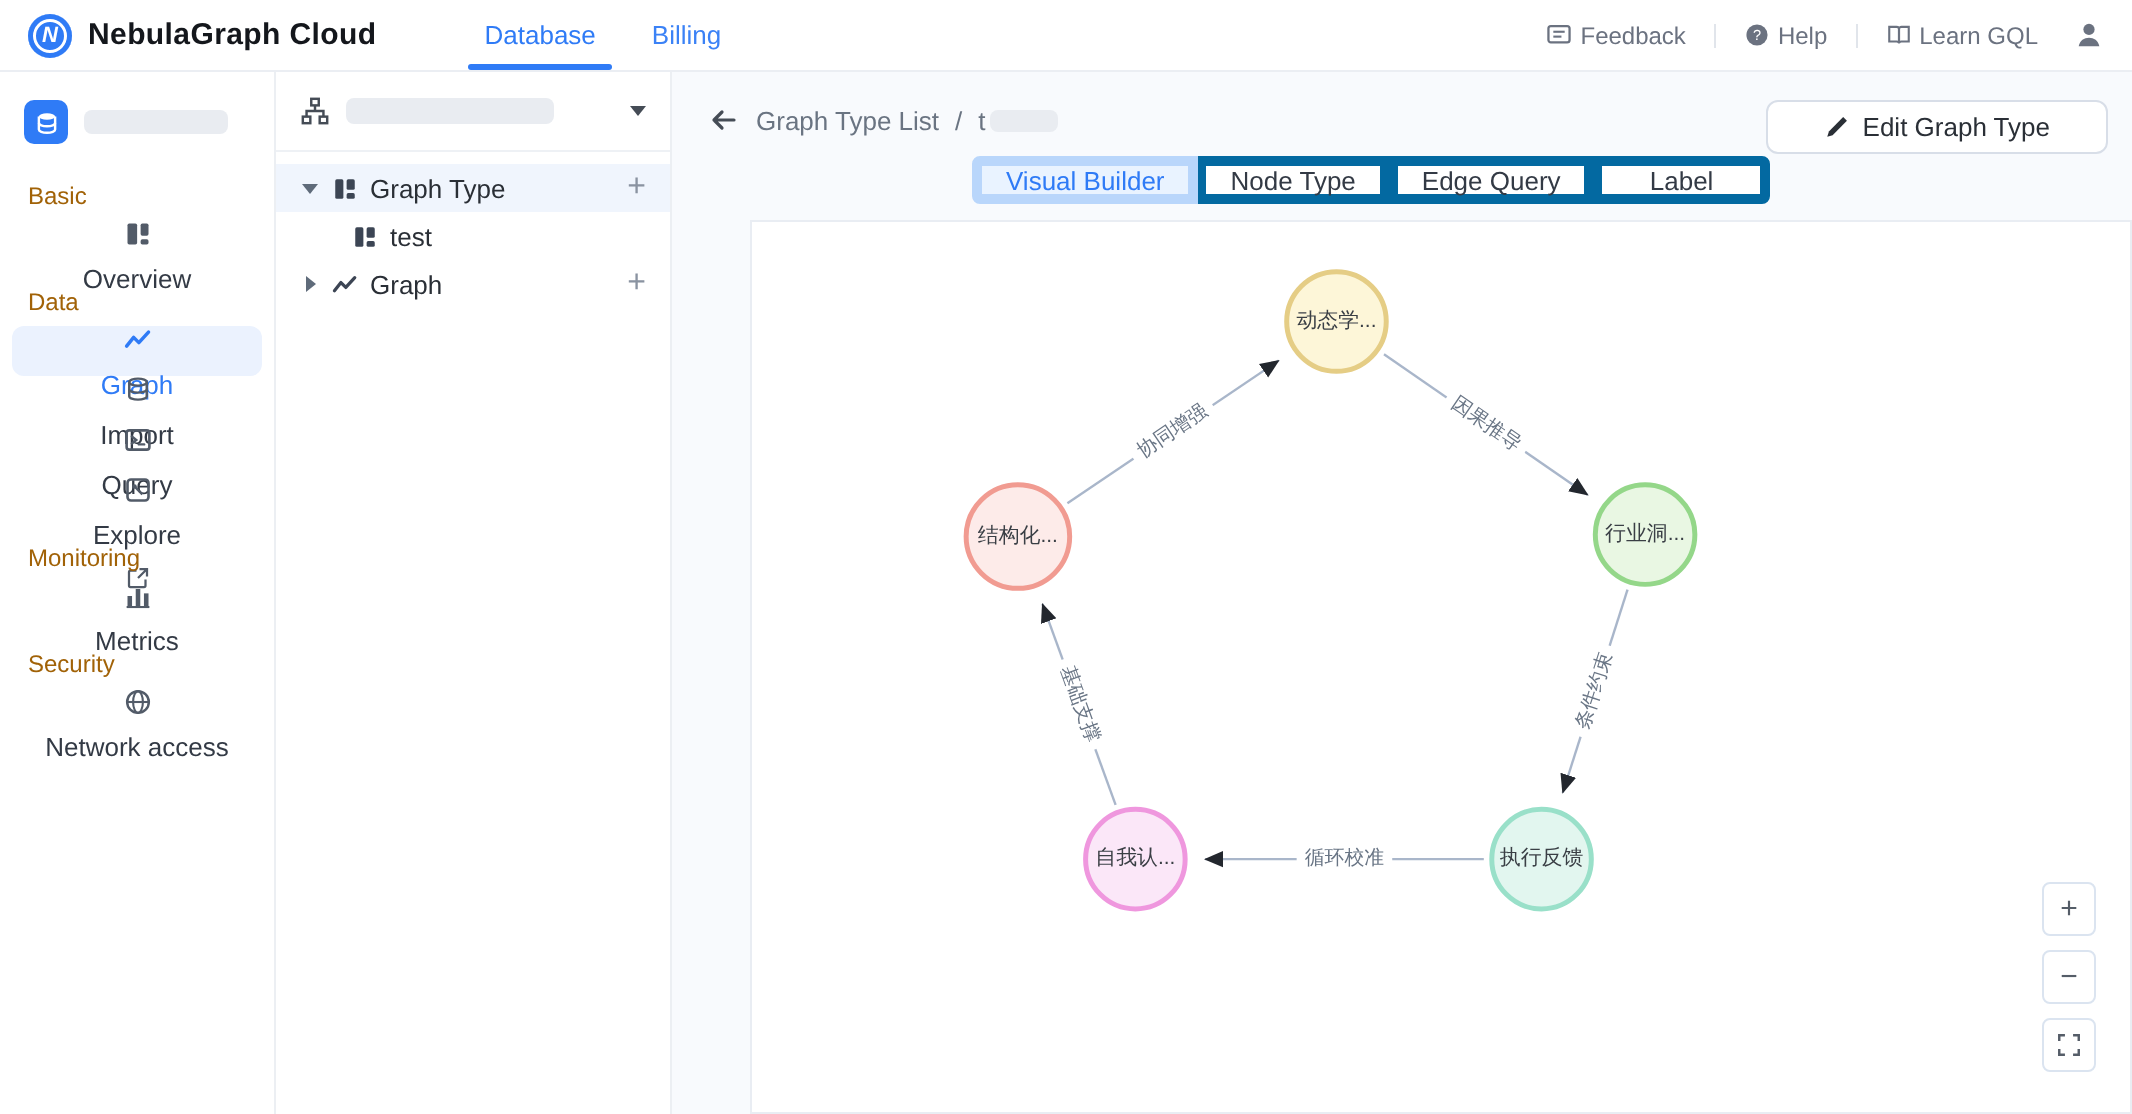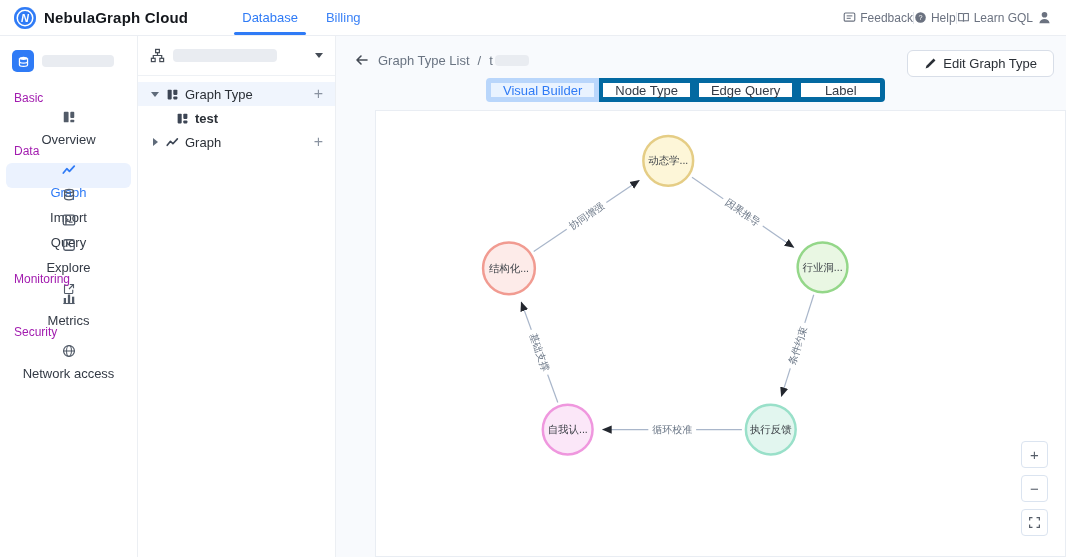--- a/index.html
+++ b/index.html
@@ -22,7 +22,7 @@
   .hnav-item.active { color:#2f7bf6; }
   .hnav-item.active::after { content:""; position:absolute; left:6px; right:6px; bottom:0;
     height:3px; border-radius:2px; background:#2f7bf6; }
-  .hlinks { margin-left:auto; display:flex; align-items:center; gap:0; padding-right:14px;
+  .hlinks { margin-left:auto; display:flex; align-items:center; gap:14px; padding-right:14px;
     color:#6b7280; font-size:12px; }
   .hlink { display:flex; align-items:center; gap:4px; cursor:pointer; }
   .hsep { width:1px; height:12px; background:#e1e5eb; }

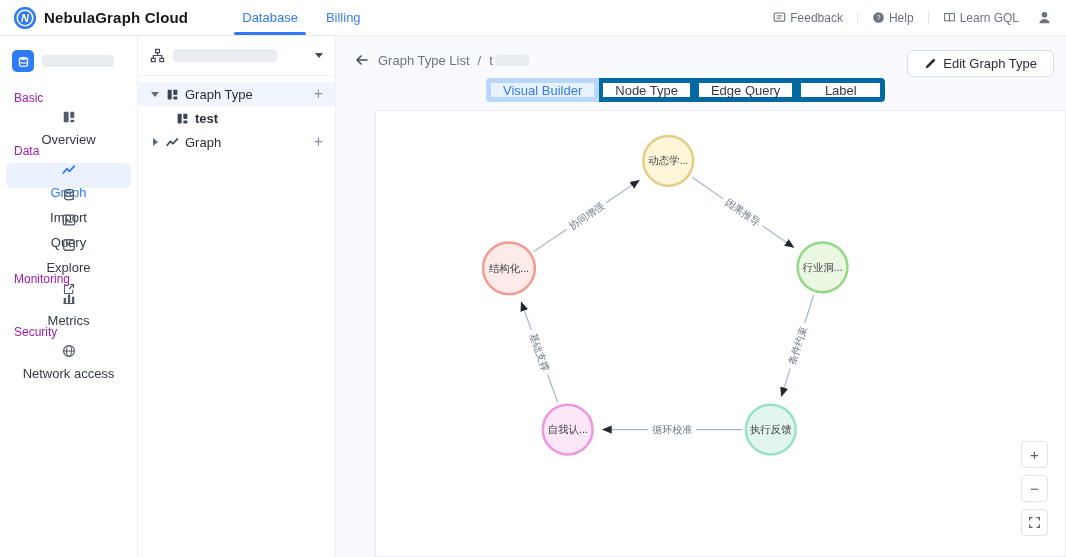--- a/index.html
+++ b/index.html
@@ -63,7 +63,7 @@
     color:#6a7482; font-size:13px; }
   .back-btn { display:flex; cursor:pointer; }
   .edit-btn { position:absolute; top:14px; right:12px; height:27px; display:flex; align-items:center;
-    gap:6px; padding:0 16px; background:#fff; border:1px solid #d8dee8; border-radius:6px;
+    gap:6px; padding:0 28px; background:#fff; border:1px solid #d8dee8; border-radius:6px;
     color:#2a2f36; font-size:13px; cursor:pointer; }
   .tabs { position:absolute; top:42px; left:150px; display:flex; z-index:2; }
   .tab { min-width:89px; height:24px; display:flex; align-items:center; justify-content:center;

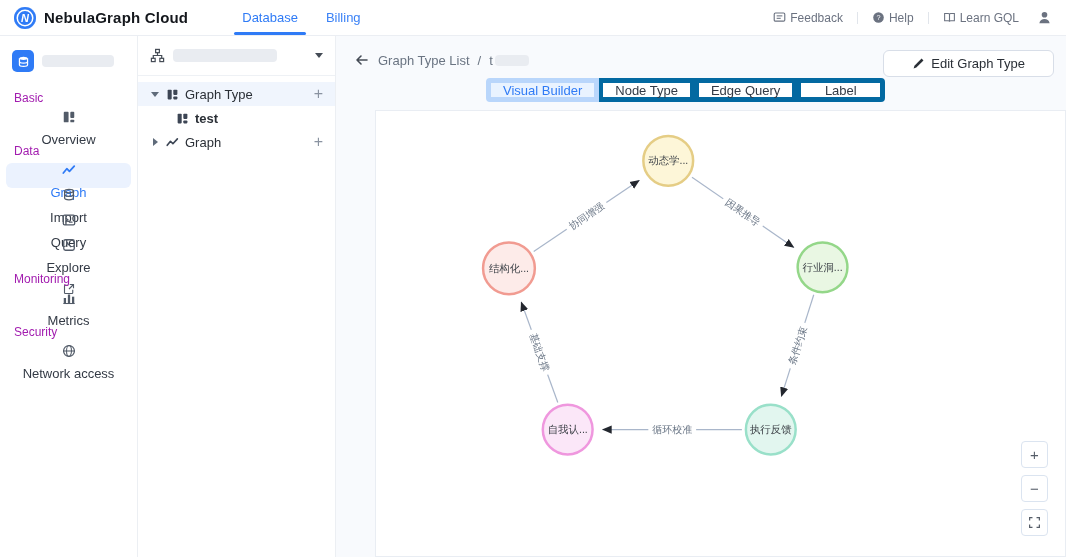--- a/index.html
+++ b/index.html
@@ -34,7 +34,7 @@
   .instance-icon { width:22px; height:22px; border-radius:5px; background:#2f7bf6;
     display:flex; align-items:center; justify-content:center; }
   .skeleton { background:#e9ecf1; border-radius:4px; display:inline-block; }
-  .sec-title { padding:9px 16px 5px 14px; color:#a21caf; font-size:12px; }
+  .sec-title { padding:9px 16px 5px 14px; color:#a16207; font-size:12px; }
   .side-item { display:flex; align-items:center; gap:8px; height:25px; padding:0 14px;
     color:#333a45; cursor:pointer;flex-direction:column; }
   .side-item .icon { color:#525b68; }

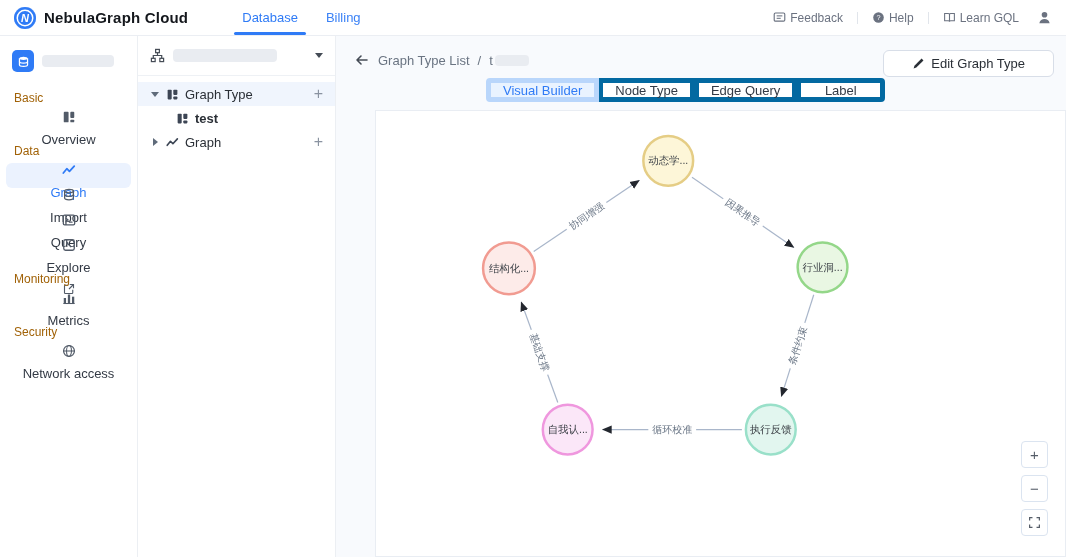--- a/index.html
+++ b/index.html
@@ -56,7 +56,7 @@
   .chev-right { width:0; height:0; border-top:4px solid transparent; border-bottom:4px solid transparent;
     border-left:5px solid #5f6b7a; }
   .tree-row .plus { margin-left:auto; color:#8a93a1; font-size:16px; line-height:1; cursor:pointer; }
-  .tree-row.child { padding-left:38px;font-weight:bold; }
+  .tree-row.child { padding-left:38px; }
   
   .main { position:absolute; top:36px; left:336px; right:0; bottom:0; background:#f8fafd; }
   .breadcrumb { position:absolute; top:16px; left:18px; display:flex; align-items:center; gap:8px;

